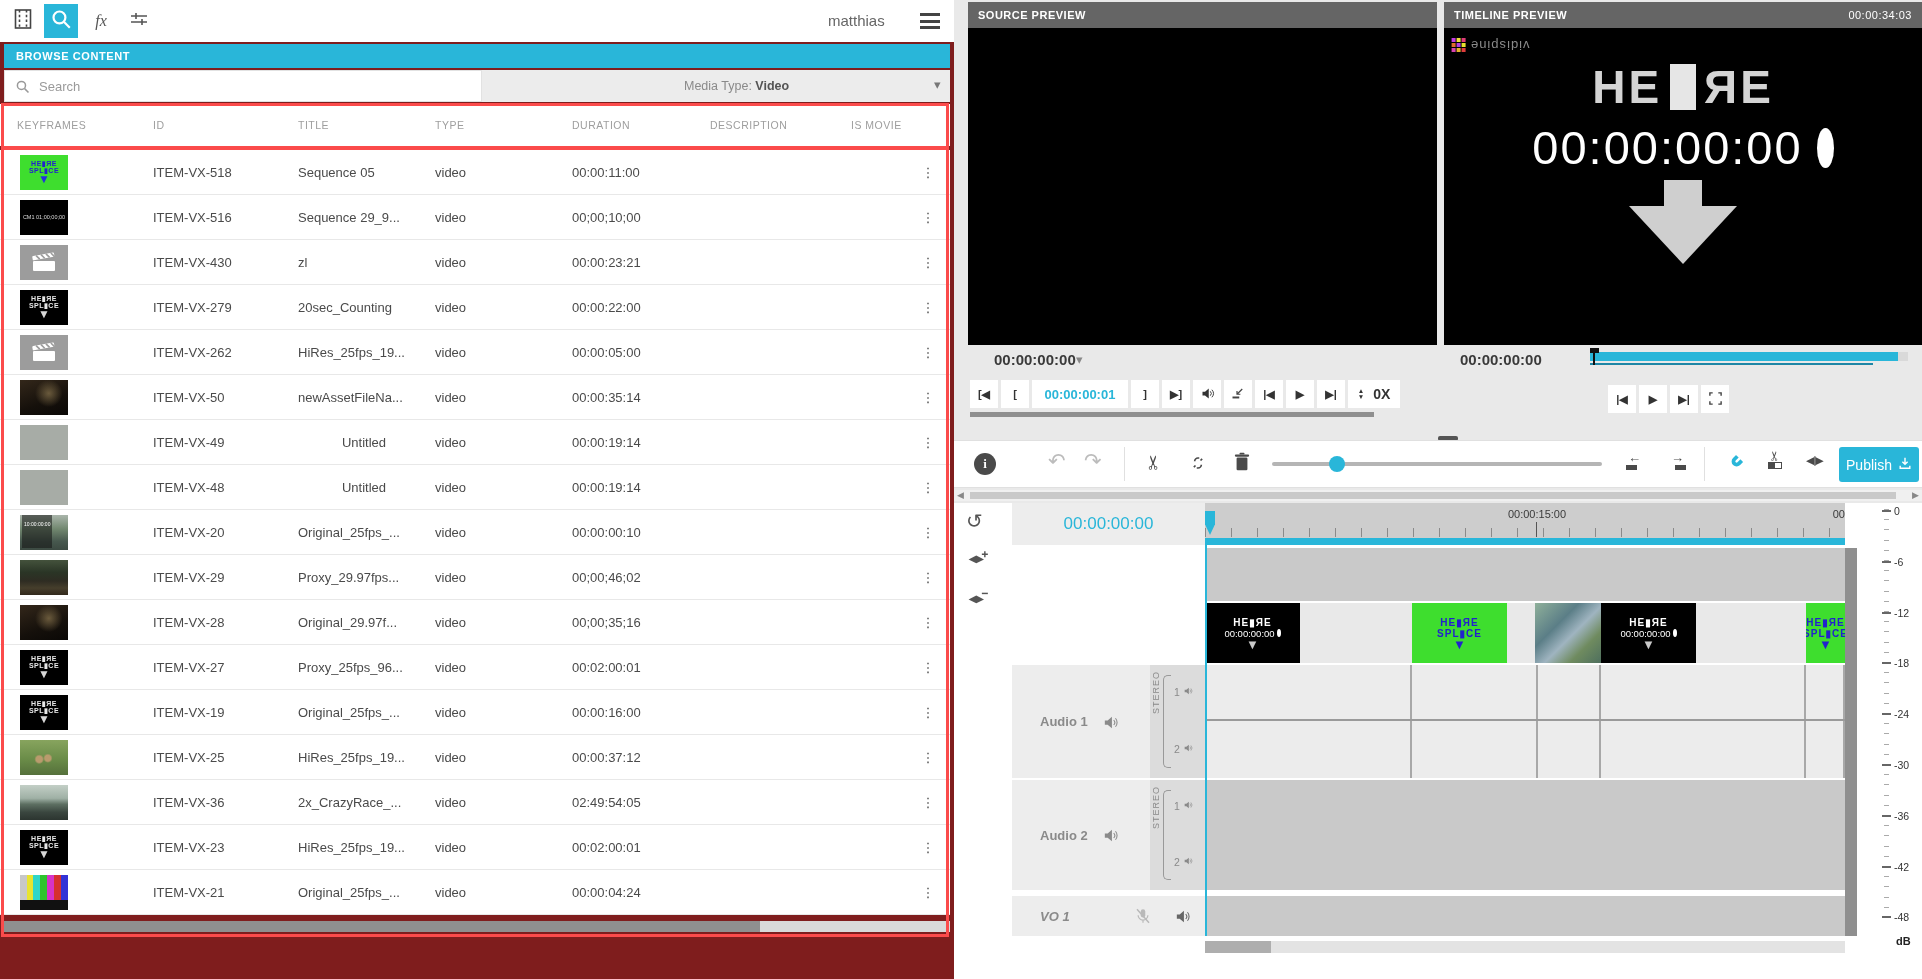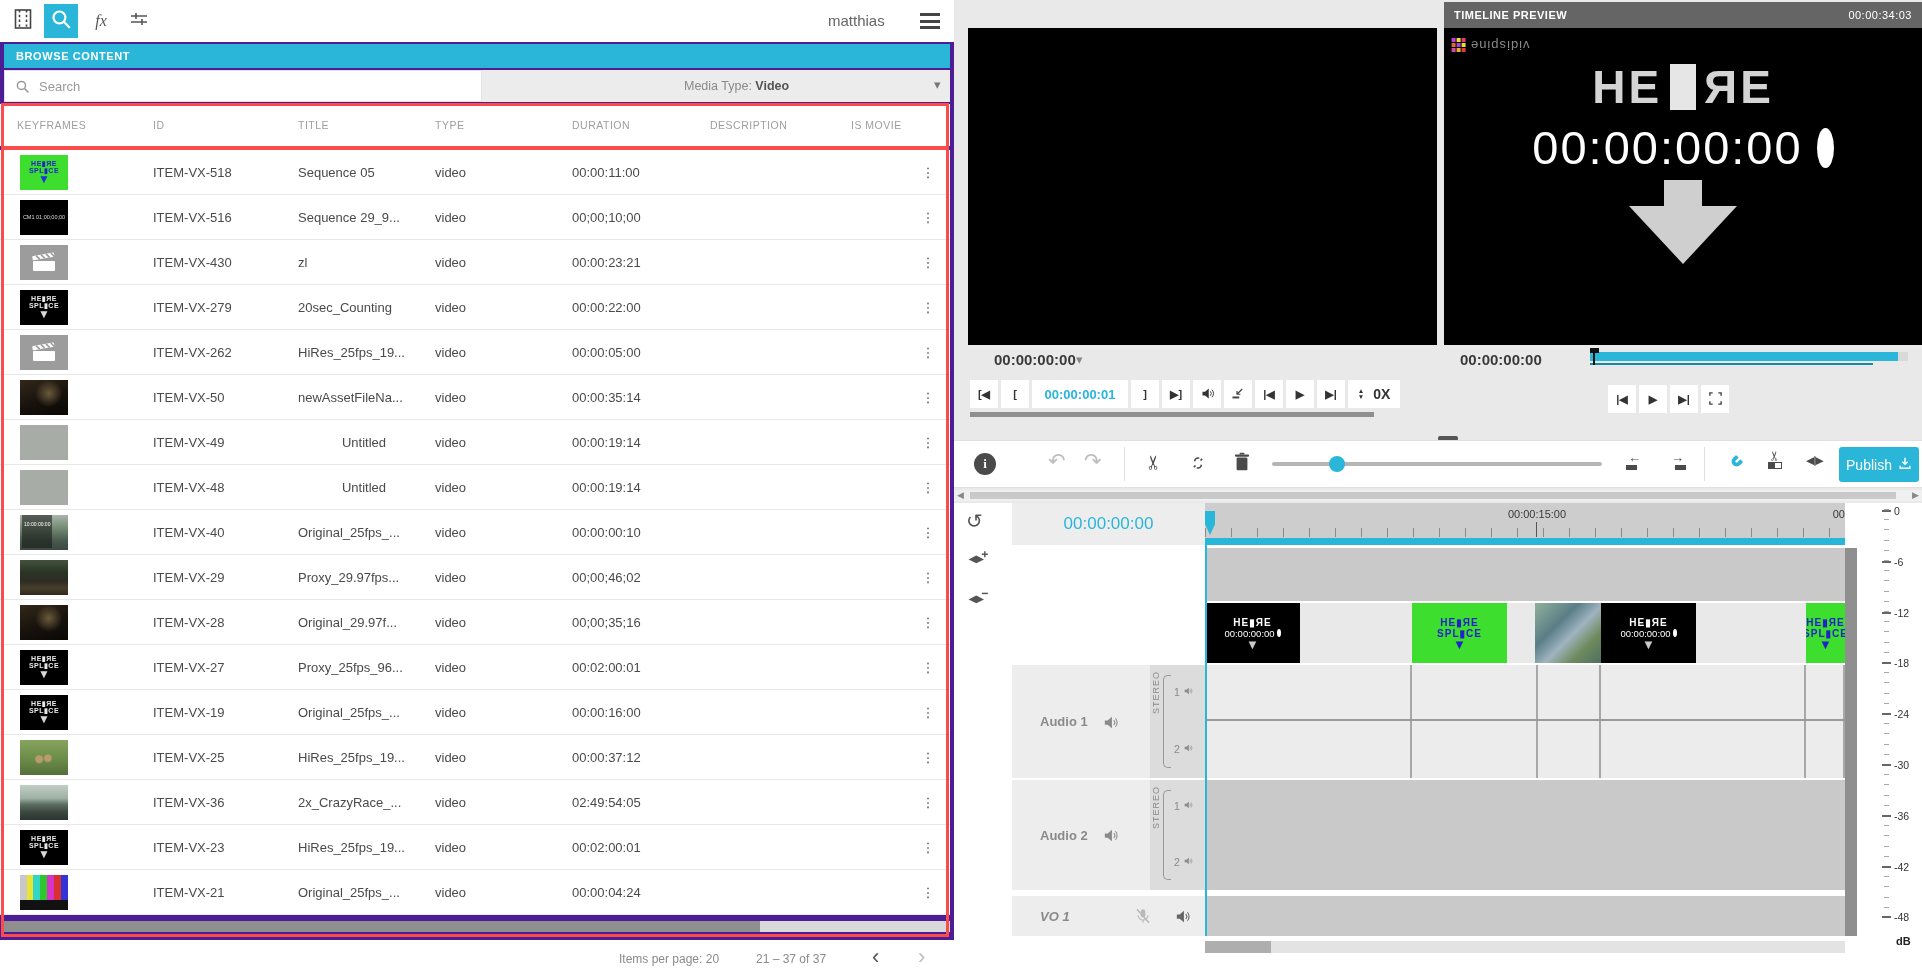--- a/index.html
+++ b/index.html
@@ -8,7 +8,7 @@
   #app { position:relative; width:1922px; height:979px; overflow:hidden; background:#fff; }
 
   
-  #left-panel { position:absolute; left:0; top:0; width:954px; height:979px; background:#4c1d95; }
+  #left-panel { position:absolute; left:0; top:0; width:954px; height:979px; background:#7f1d1d; }
   #topbar { position:absolute; left:0; top:0; width:954px; height:42px; background:#fff; }
   .tb-btn { position:absolute; top:4px; width:34px; height:34px; display:flex; align-items:center; justify-content:center; cursor:pointer; }
   .tb-btn svg { width:22px; height:22px; }

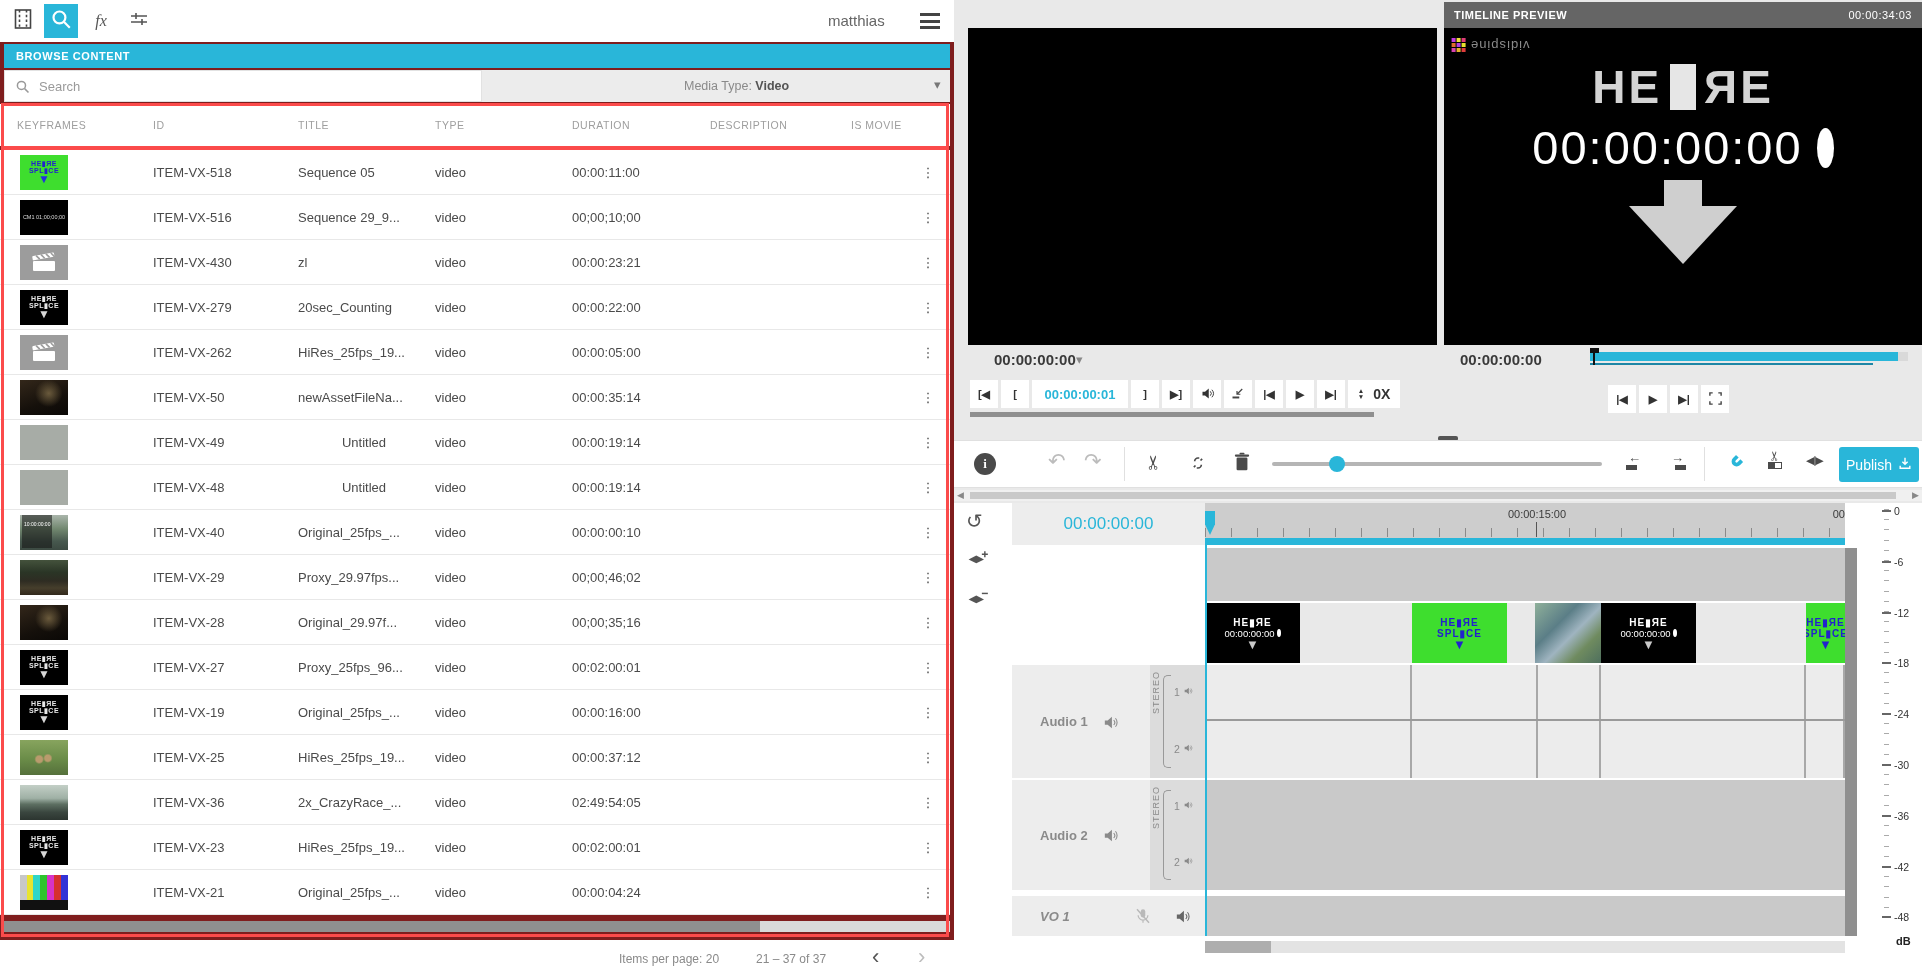--- a/index.html
+++ b/index.html
@@ -515,6 +515,7 @@
 
   <div id="right-bg"></div>
 
+  <div class="panel-header" id="src-header"><span>SOURCE PREVIEW</span></div>
   <div class="panel-header" id="tl-header">
     <span class="hdr-time">00:00:34:03</span>
     <span>TIMELINE PREVIEW</span>

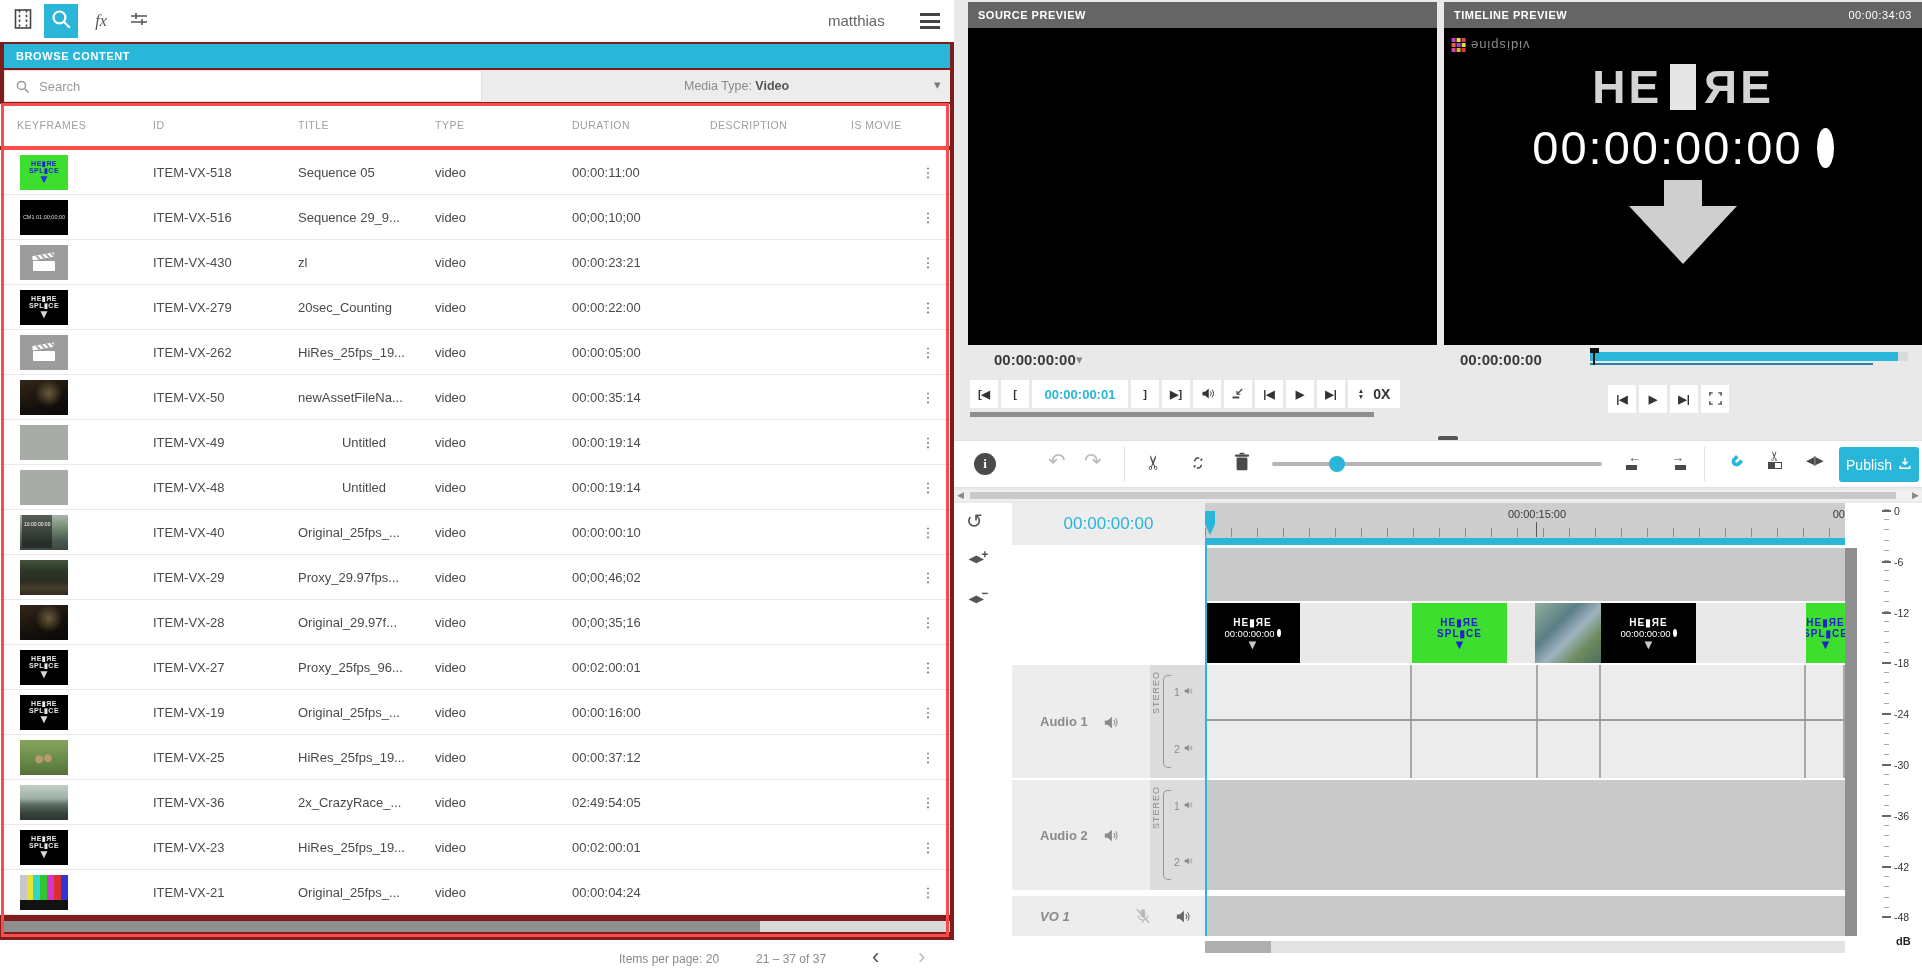--- a/index.html
+++ b/index.html
@@ -398,7 +398,7 @@
               <span class="tctext">10:00:00:00</span>
             </div>
           </div>
-    <div class="cell c-id">ITEM-VX-40</div>
+    <div class="cell c-id">ITEM-VX-20</div>
     <div class="cell c-title">Original_25fps_...</div>
     <div class="cell c-type">video</div>
     <div class="cell c-dur">00:00:00:10</div>

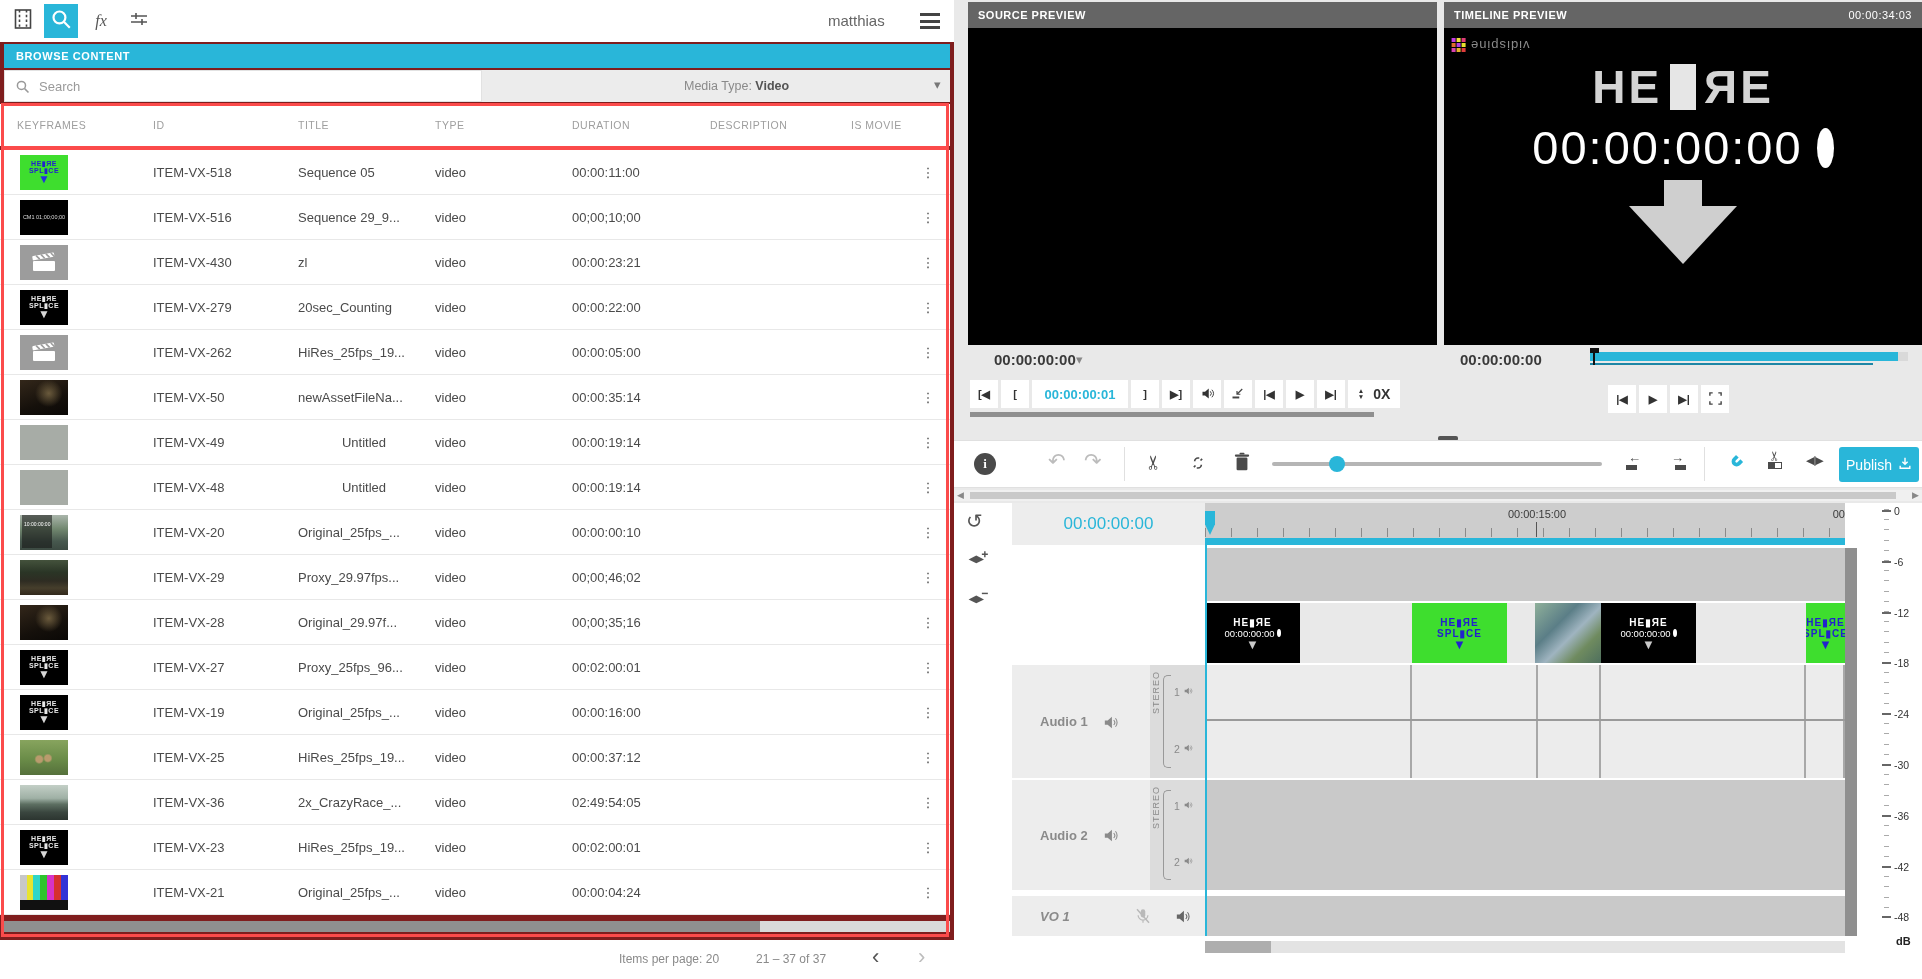--- a/index.html
+++ b/index.html
@@ -502,12 +502,6 @@
         <div class="thumb-bar"></div>
       </div>
 
-    <div id="pagination">
-      <span id="pg-ipp">Items per page: 20</span>
-      <span id="pg-range">21 – 37 of 37</span>
-      <span id="pg-prev">‹</span>
-      <span id="pg-next">›</span>
-    </div>
 
     <div class="redbox" id="redbox-head"></div>
     <div class="redbox" id="redbox-body"></div>

